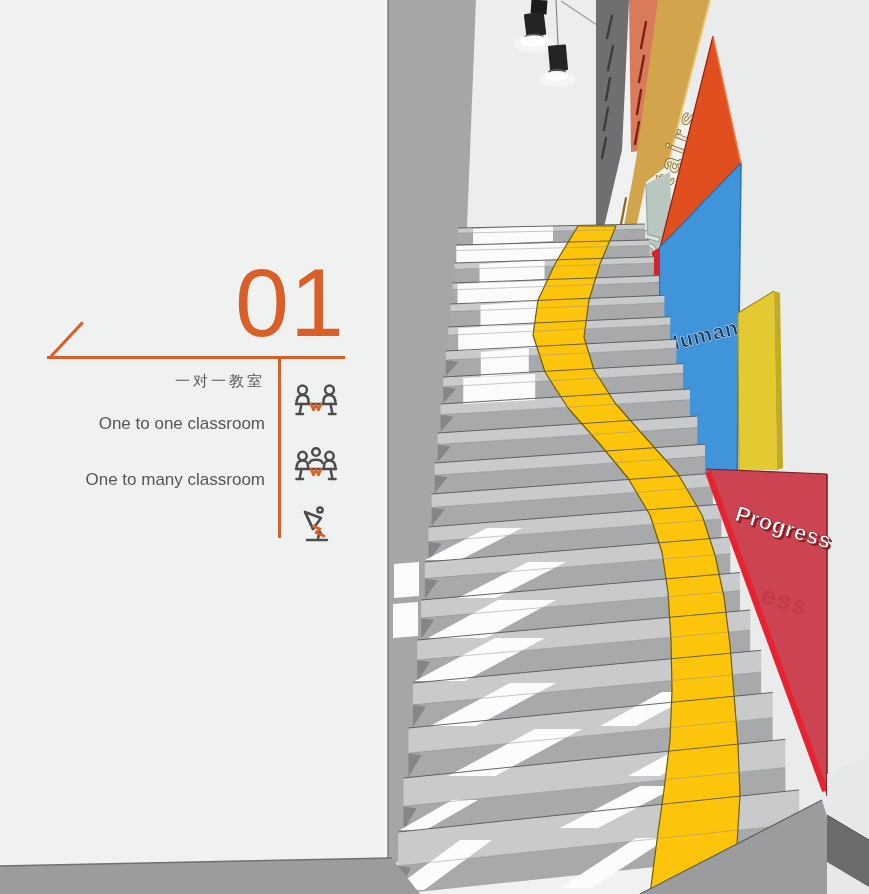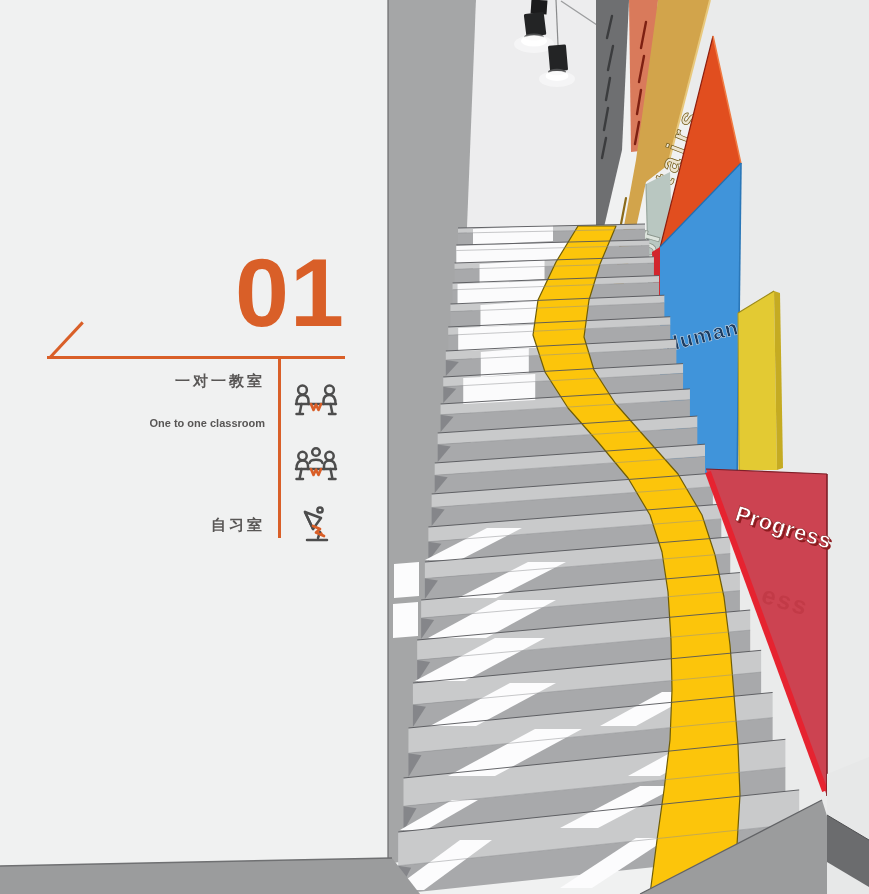--- a/index.html
+++ b/index.html
@@ -11,8 +11,8 @@
   .scene-svg{position:absolute;left:0;top:0;}
   
   .section-number{
-    position:absolute;top:244px;right:524px;
-    font-size:97px;font-weight:bold;line-height:1;color:#d95f28;
+    position:absolute;top:254px;right:524px;
+    font-size:97px;font-weight:normal;line-height:1;color:#d95f28;
     letter-spacing:1px;
   }
   .h-rule{position:absolute;left:47px;top:356px;width:298px;height:3px;background:#d95f28;}

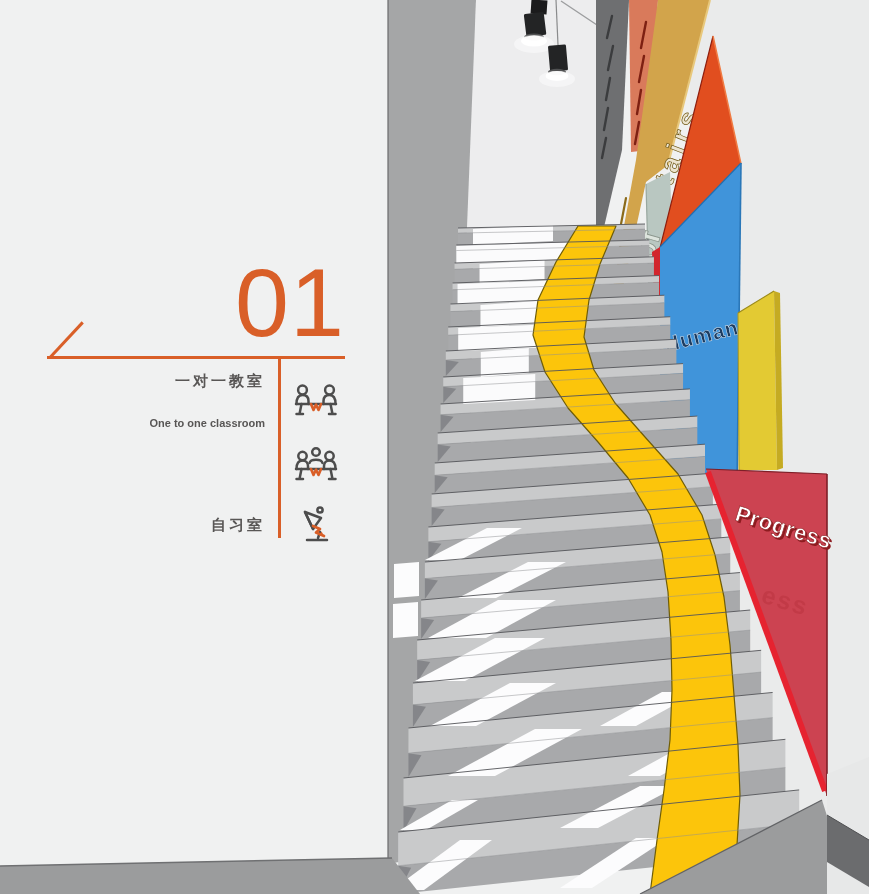--- a/index.html
+++ b/index.html
@@ -22,7 +22,7 @@
   .rooms{position:absolute;left:40px;top:371px;width:300px;}
   .room-row{display:flex;align-items:center;margin-bottom:12px;}
   .room-text{flex:0 0 225px;text-align:right;color:#585655;}
-  .room-zh{font-size:15px;font-weight:bold;letter-spacing:3px;line-height:20px;}
+  .room-zh{font-size:15px;font-weight:normal;letter-spacing:3px;line-height:20px;}
   .room-en{font-size:11px;font-weight:bold;line-height:17px;margin-top:24px;}
   .room-icon{flex:0 0 46px;margin-left:28px;height:46px;}
   .room-icon svg{display:block;}

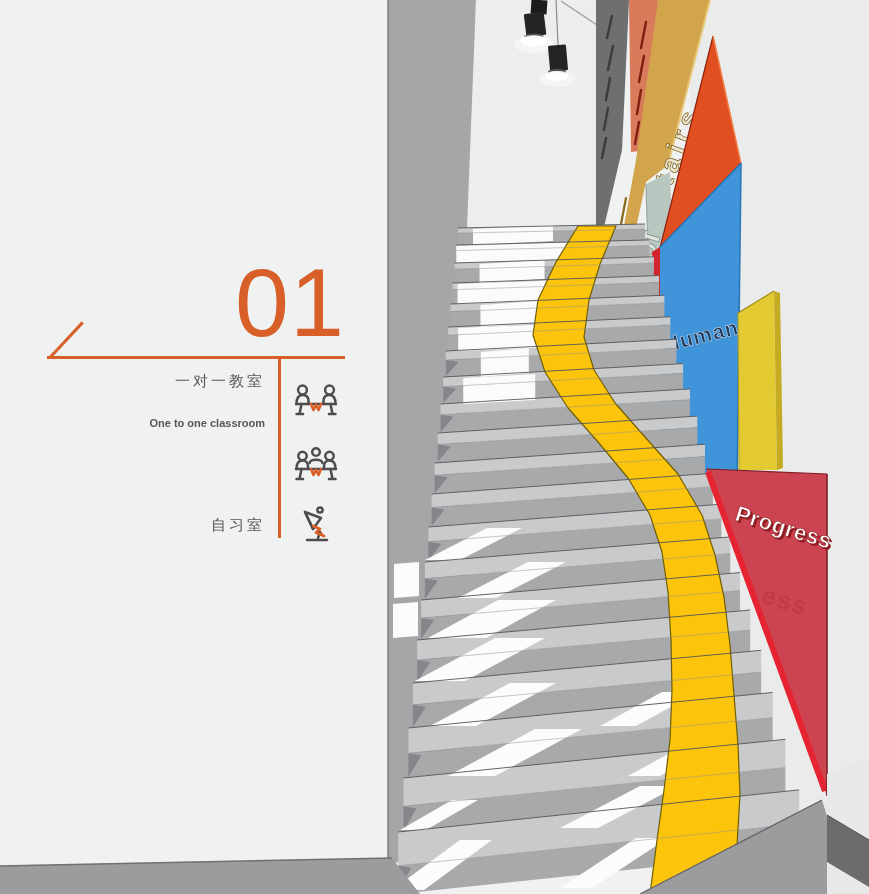--- a/index.html
+++ b/index.html
@@ -23,7 +23,7 @@
   .room-row{display:flex;align-items:center;margin-bottom:12px;}
   .room-text{flex:0 0 225px;text-align:right;color:#585655;}
   .room-zh{font-size:15px;font-weight:normal;letter-spacing:3px;line-height:20px;}
-  .room-en{font-size:11px;font-weight:bold;line-height:17px;margin-top:24px;}
+  .room-en{font-size:17px;font-weight:normal;line-height:17px;margin-top:24px;}
   .room-icon{flex:0 0 46px;margin-left:28px;height:46px;}
   .room-icon svg{display:block;}
 </style>

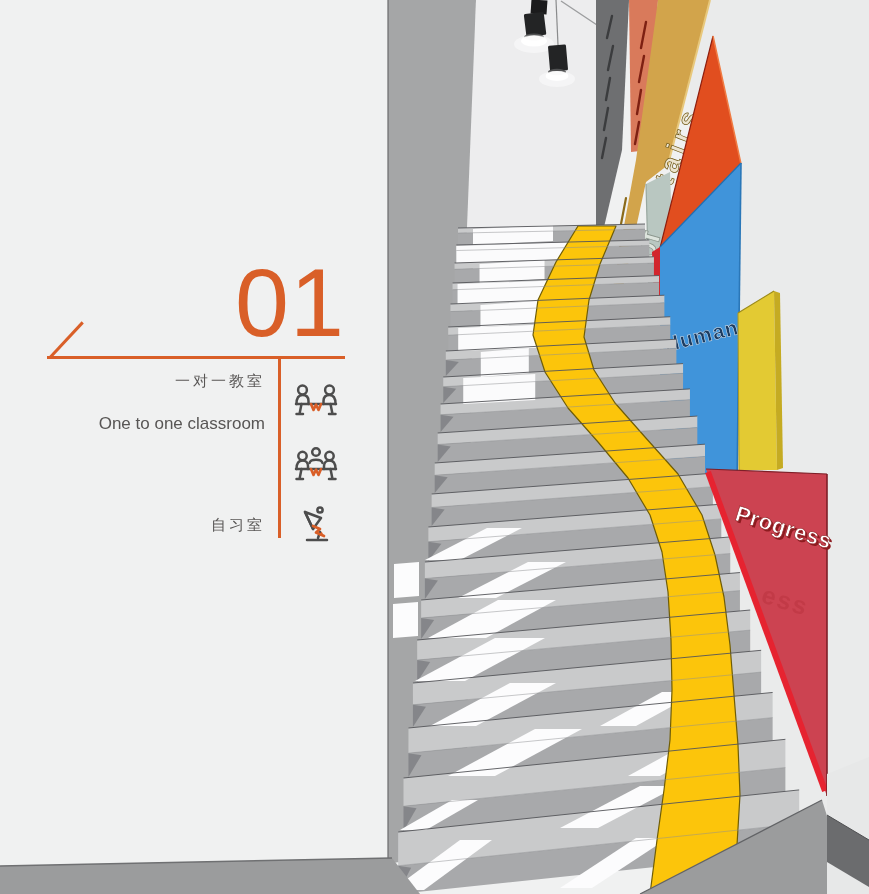--- a/index.html
+++ b/index.html
@@ -294,6 +294,7 @@
 
     <div class="room-row">
       <div class="room-text">
+        <div class="room-en">One to many classroom</div>
       </div>
       <div class="room-icon">
         <svg width="46" height="46" viewBox="0 0 46 46" fill="none" stroke="#4d4d4d" stroke-width="2.5" stroke-linecap="round" stroke-linejoin="round">

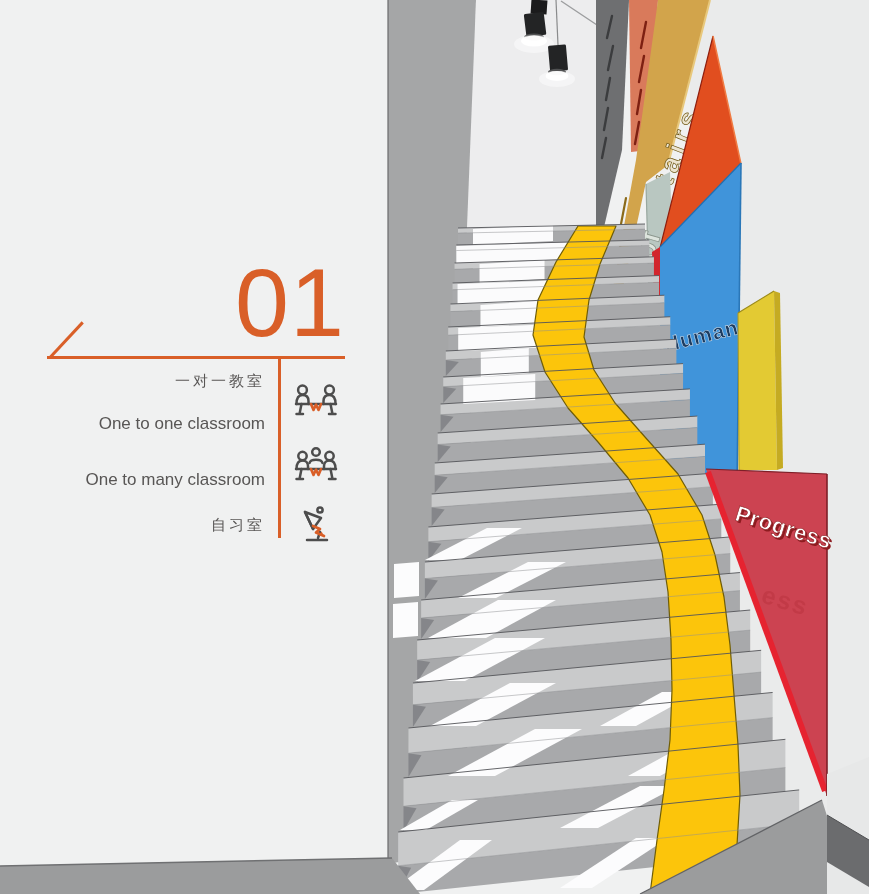--- a/index.html
+++ b/index.html
@@ -314,7 +314,6 @@
 
     <div class="room-row">
       <div class="room-text">
-        <div class="room-zh">自习室</div>
       </div>
       <div class="room-icon">
         <svg width="46" height="46" viewBox="0 0 46 46" fill="none" stroke="#4d4d4d" stroke-width="2.5" stroke-linecap="round" stroke-linejoin="round">

